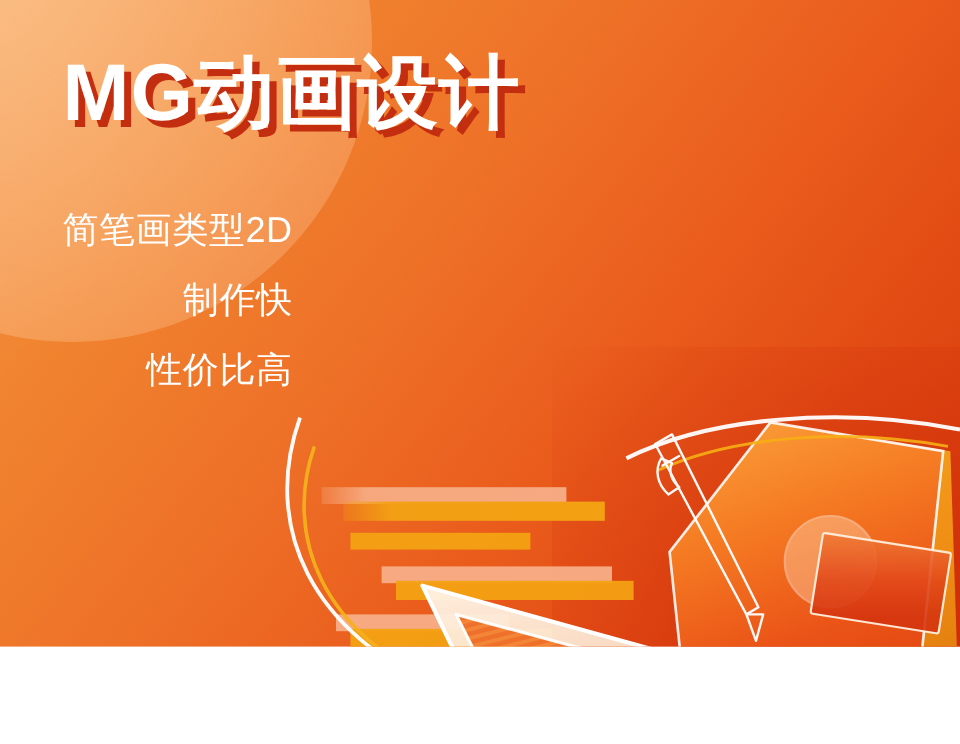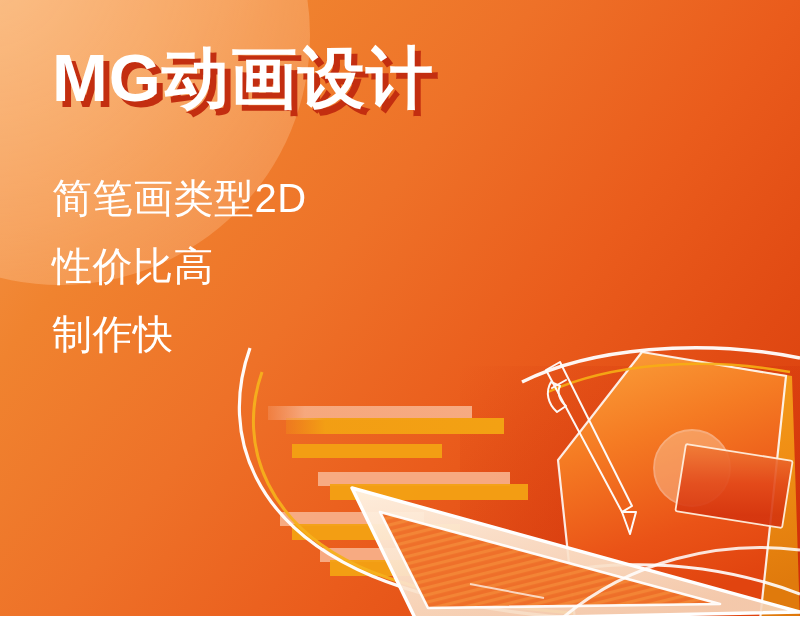--- a/index.html
+++ b/index.html
@@ -10,7 +10,7 @@
   #banner {
     position: relative;
     width: 800px;
-    height: 616px;
+    height: 539px;
     overflow: hidden;
     font-family: "Liberation Sans", "DejaVu Sans", sans-serif;
     background: linear-gradient(128deg,
@@ -20,6 +20,7 @@
         #EA5C1C 62%,
         #E14A13 80%,
         #D63A0B 100%);
+    text-align: right;
   }
 
   

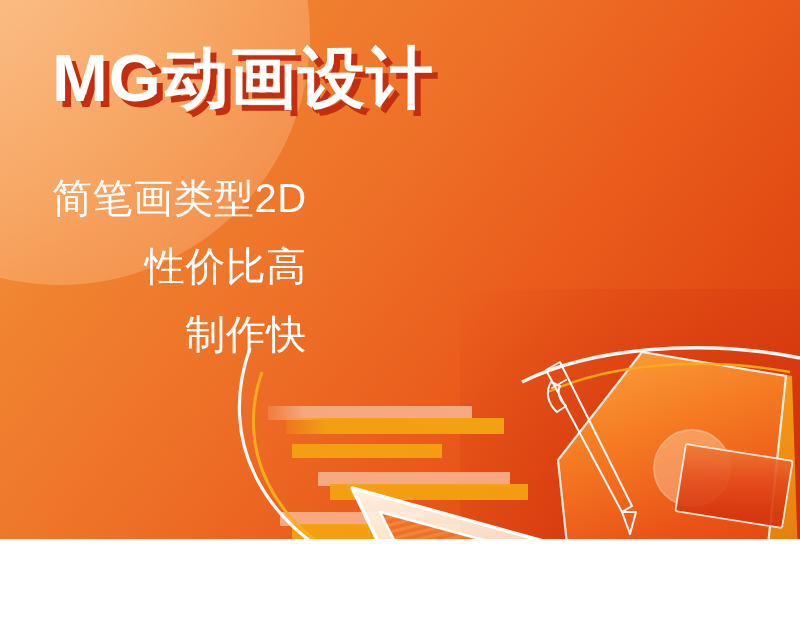--- a/index.html
+++ b/index.html
@@ -75,7 +75,7 @@
     z-index: 40;
   }
   .bullet-line {
-    font-size: 40px;
+    font-size: 30px;
     color: #ffffff;
     line-height: 1;
     margin-bottom: 28px;

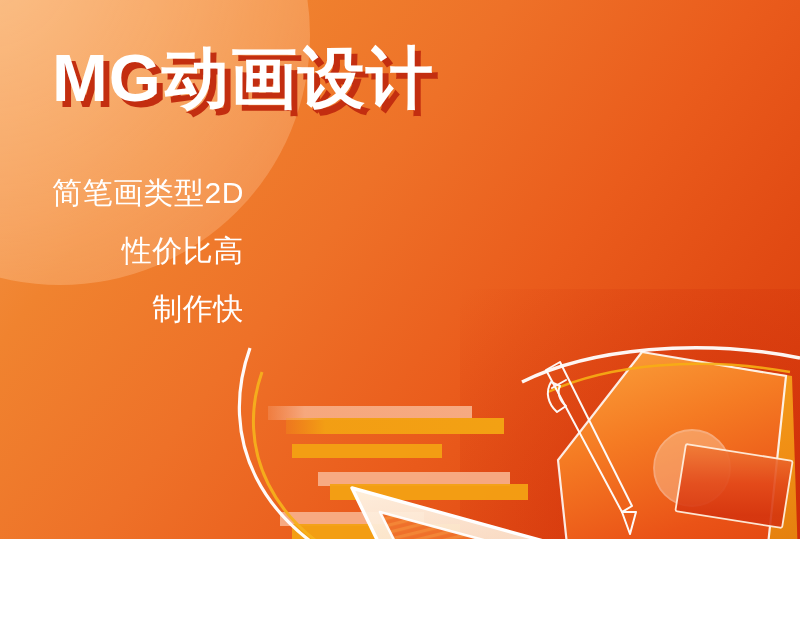--- a/index.html
+++ b/index.html
@@ -208,8 +208,8 @@
 
   <div class="bullets">
     <div class="bullet-line">简笔画类型2D</div>
+    <div class="bullet-line">制作快</div>
     <div class="bullet-line">性价比高</div>
-    <div class="bullet-line">制作快</div>
   </div>
 
 </div>

